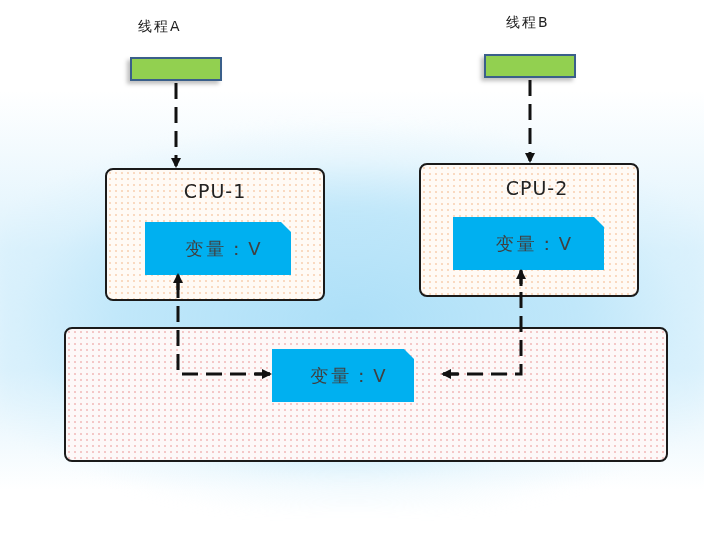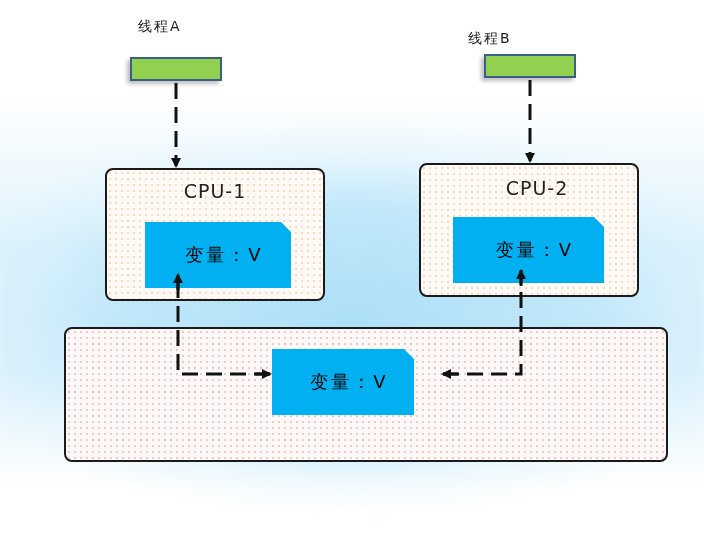--- a/index.html
+++ b/index.html
@@ -60,7 +60,7 @@
 <div class="glow2"></div>
 
 <div class="label" style="left:138px; top:18px;">线程A</div>
-<div class="label" style="left:468px; top:14px;margin-top:16px;">线程B</div>
+<div class="label" style="left:506px; top:14px;">线程B</div>
 
 <div class="thread" style="left:130px; top:57px;"></div>
 <div class="thread" style="left:484px; top:54px;"></div>

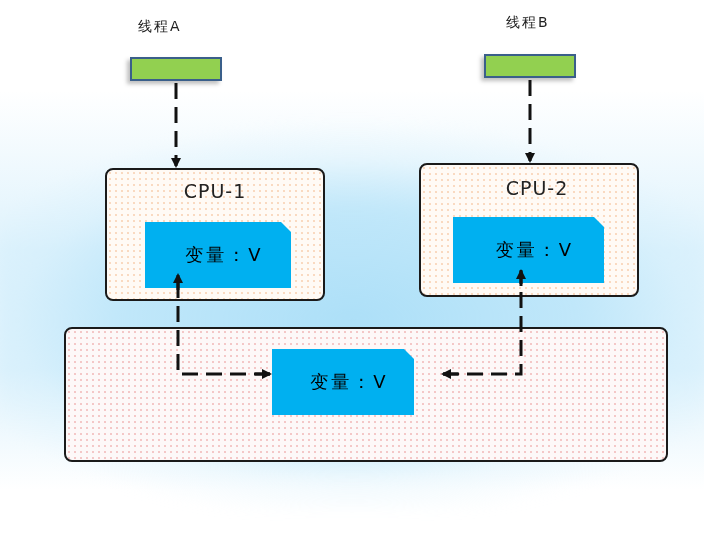--- a/index.html
+++ b/index.html
@@ -44,8 +44,8 @@
       font-size: 19px; color: #222; letter-spacing: 1px;
     }
     .var {
-      position: absolute; height: 66px; box-sizing: border-box;
-      background: #00b0f0; color: #000000; font-size: 18px;
+      position: absolute; height: 53px; box-sizing: border-box;
+      background: #00b0f0; color: #404040; font-size: 18px;
       display: flex; align-items: center; justify-content: center;
       letter-spacing: 3px;
       clip-path: polygon(0 0, calc(100% - 10px) 0, 100% 10px, 100% 100%, 0 100%);

